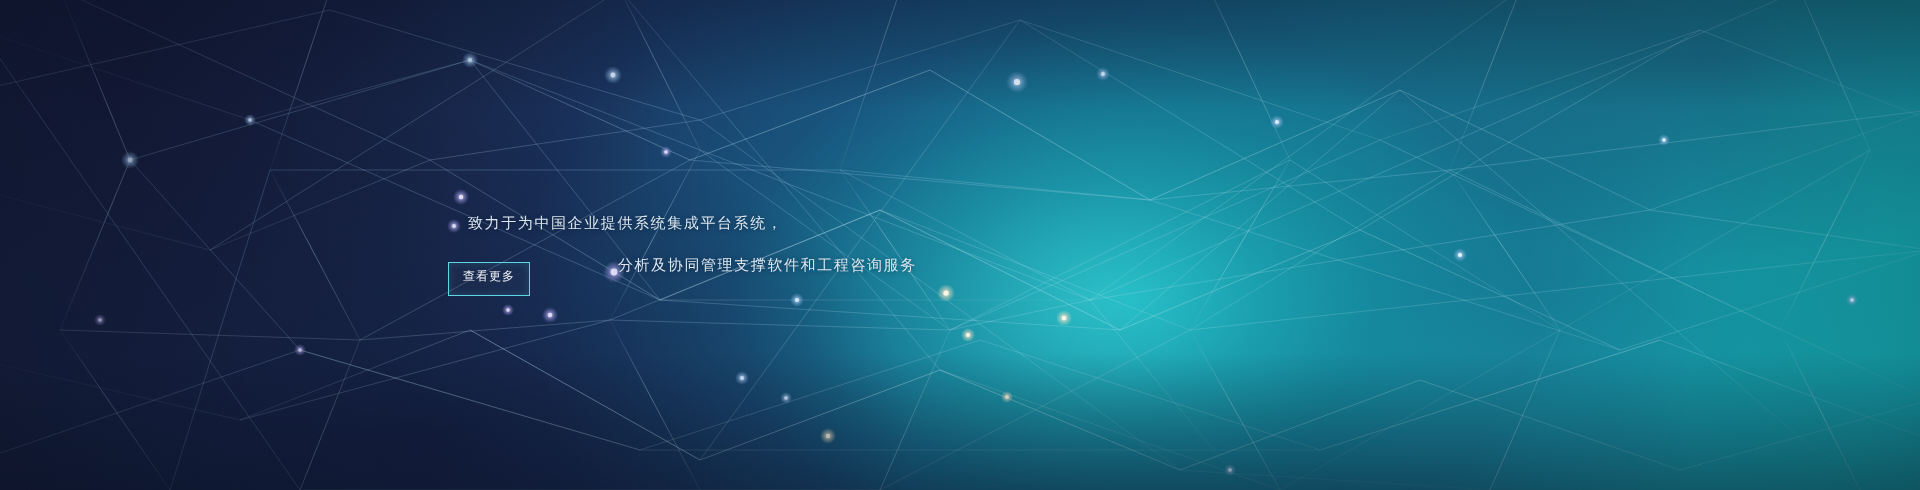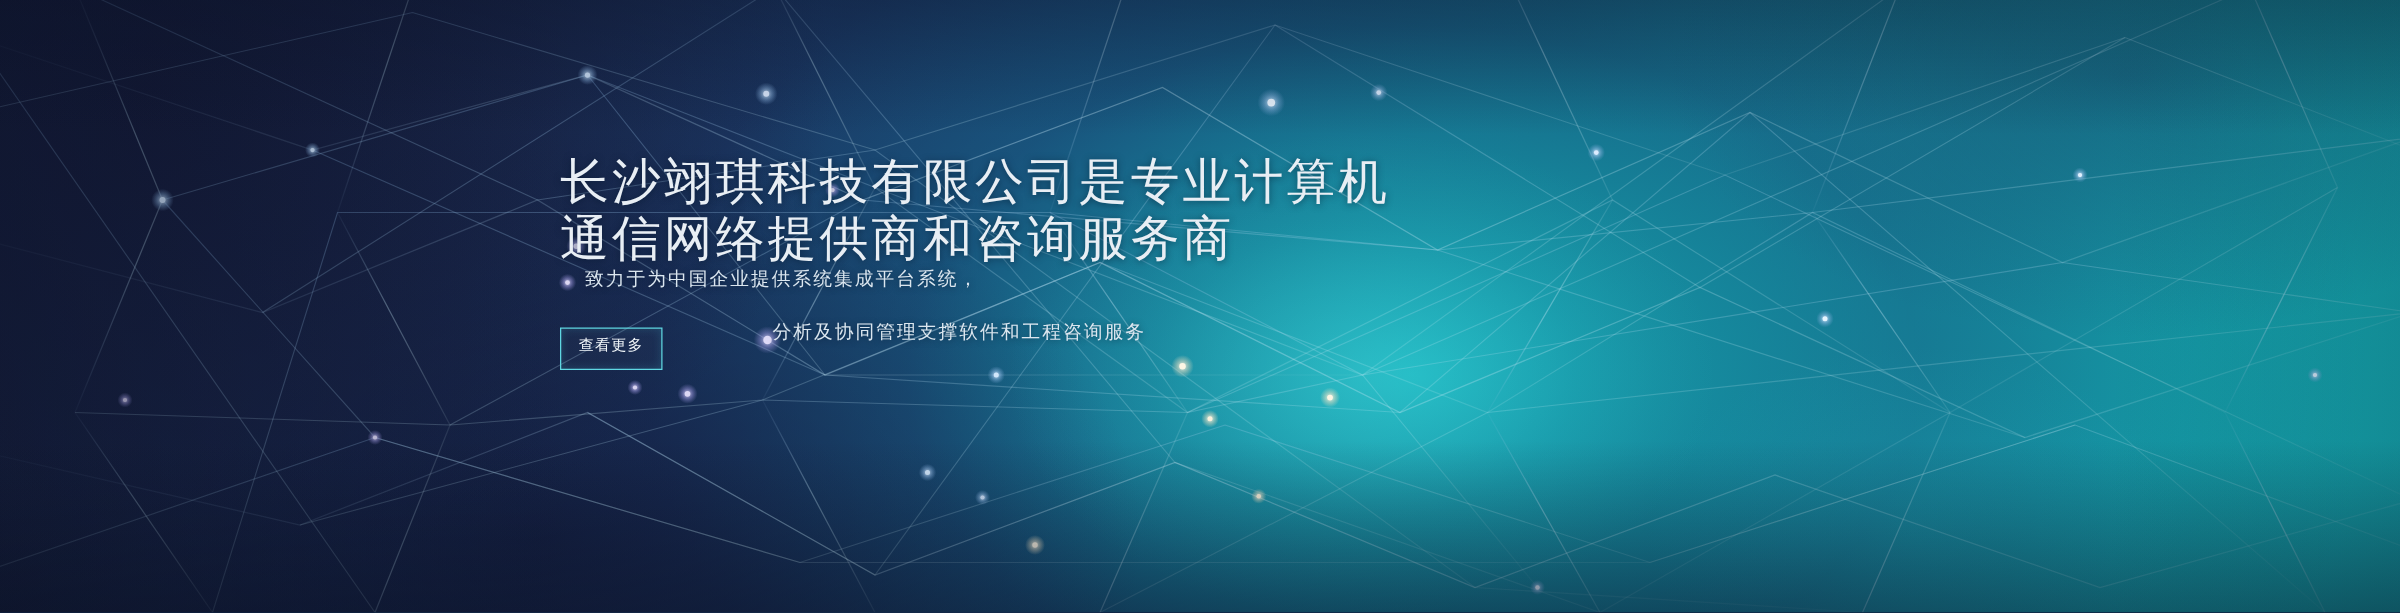--- a/index.html
+++ b/index.html
@@ -238,10 +238,6 @@
 
   <div class="content">
 
-    <div class="headline">
-      <span class="headline-line">长沙翊琪科技有限公司是专业计算机</span>
-      <span class="headline-line">通信网络提供商和咨询服务商</span>
-    </div>
 
     <div class="subline" id="subline-1">致力于为中国企业提供系统集成平台系统，</div>
     <div class="subline" id="subline-2">分析及协同管理支撑软件和工程咨询服务</div>

